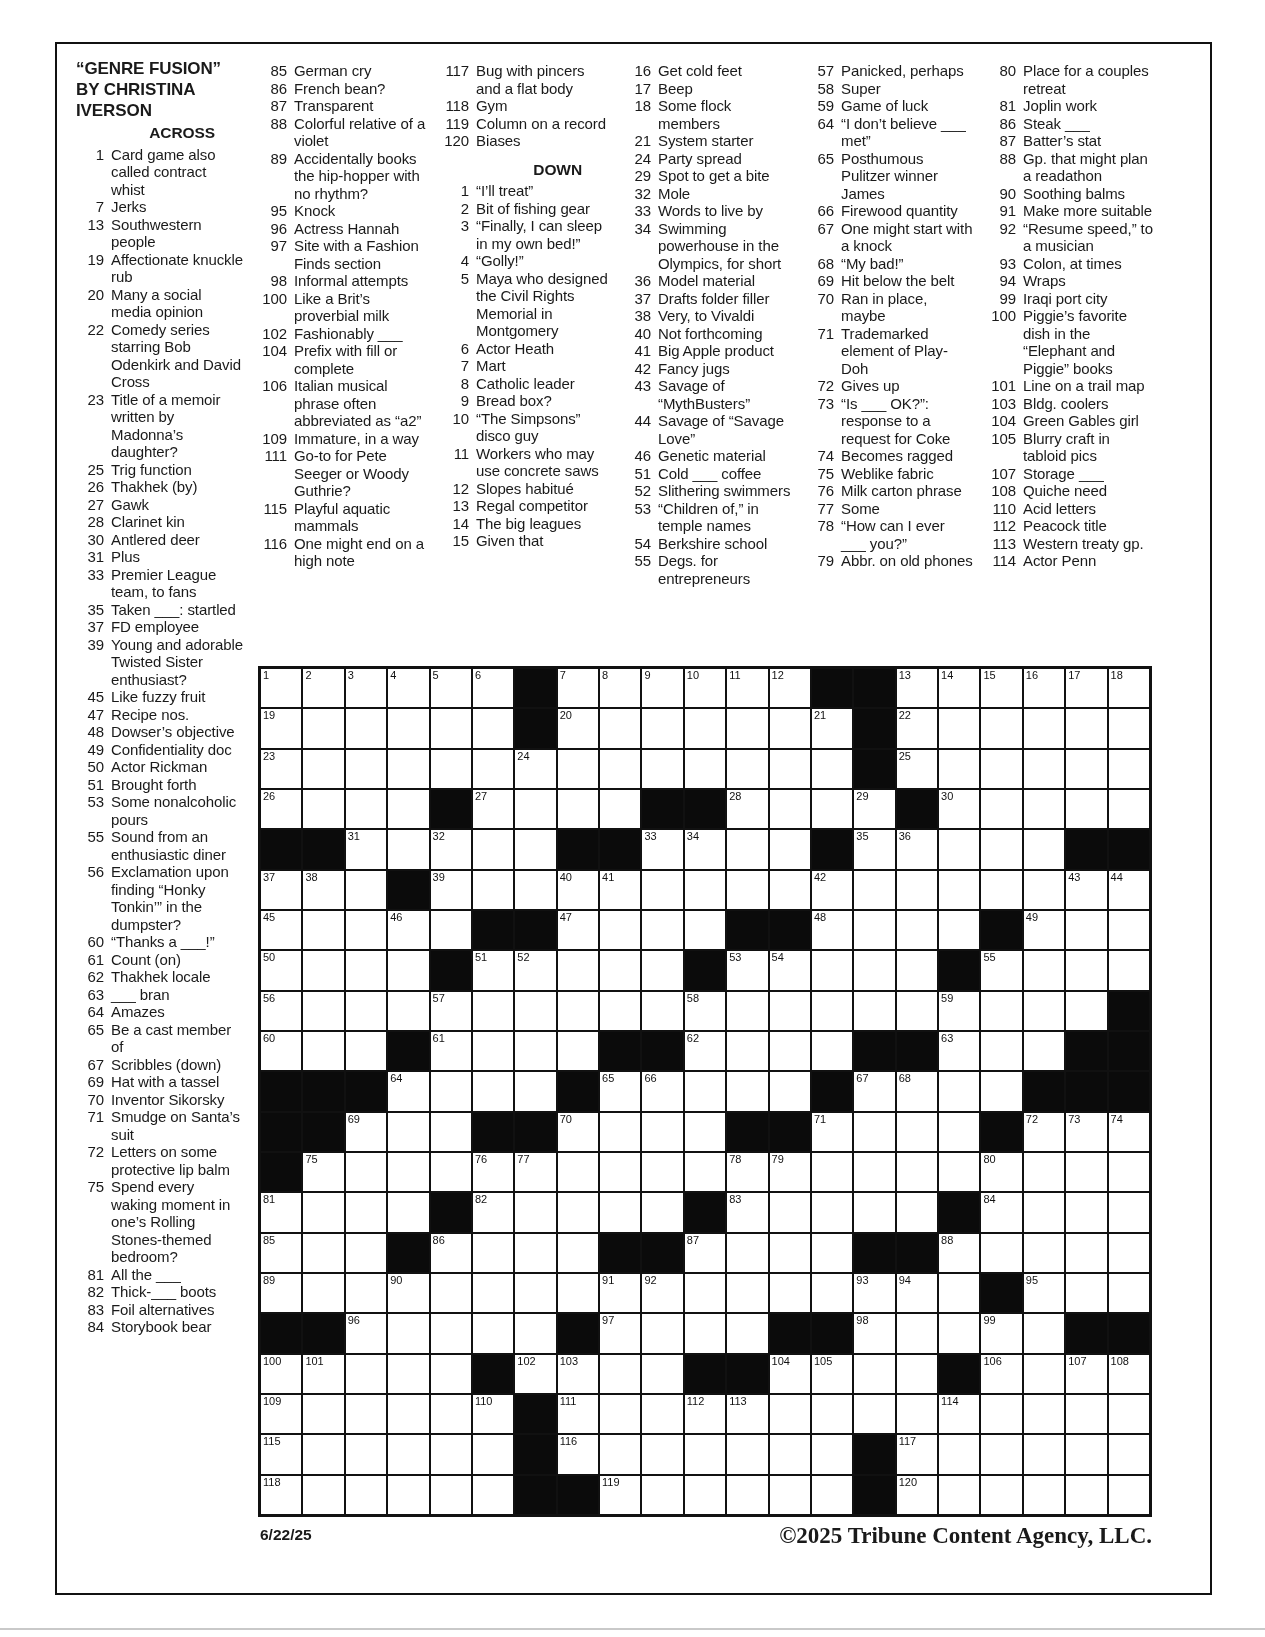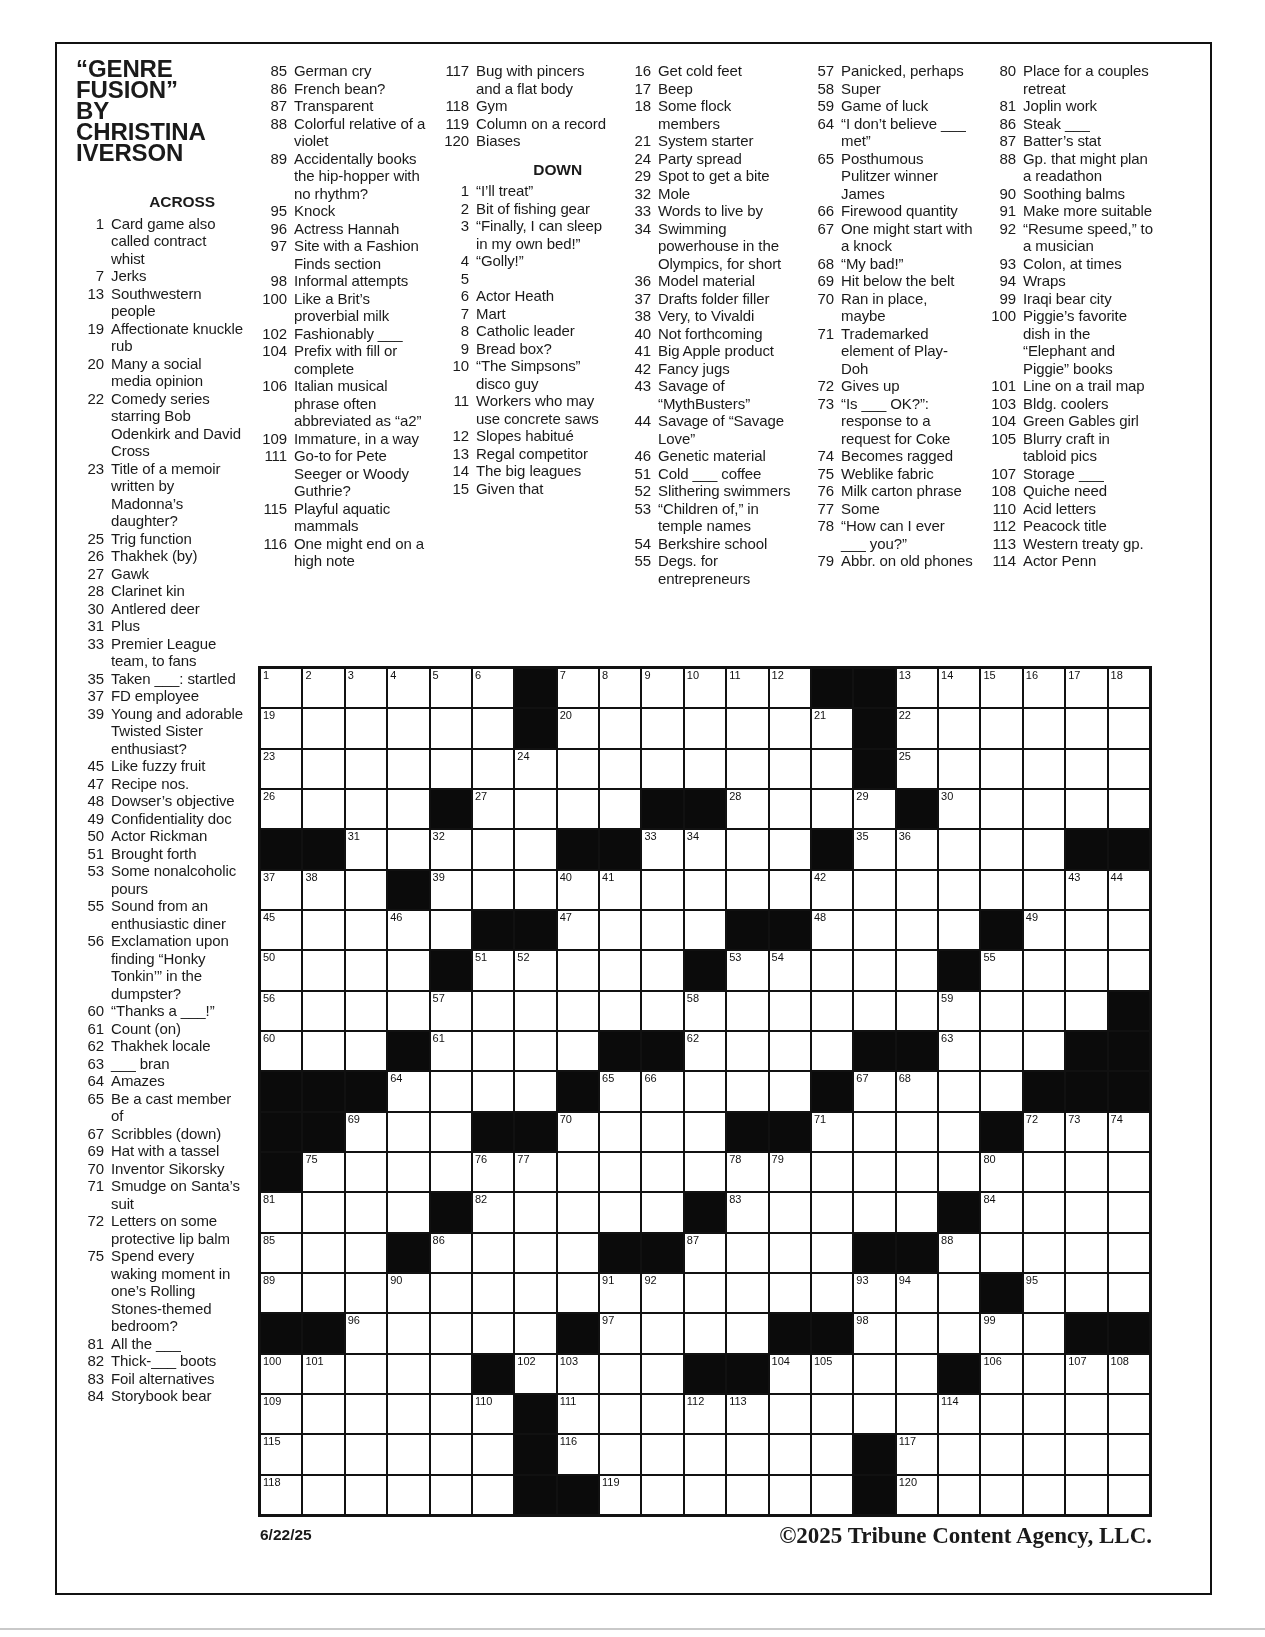--- a/index.html
+++ b/index.html
@@ -16,7 +16,7 @@
   .col-4{left:806px;width:167px;}
   .col-5{left:988px;width:169px;}
 
-  .puzzle-title{font-weight:bold;font-size:24px;line-height:21px;margin:0 0 30px 0;}
+  .puzzle-title{font-weight:bold;font-size:17px;line-height:21px;margin:0 0 3px 0;}
   .clue-header{font-weight:bold;font-size:15.5px;text-align:right;margin:11px 28px 4px 0;}
   .col-0 .clue-header{margin-top:0;}
   .clue{display:flex;align-items:flex-start;}

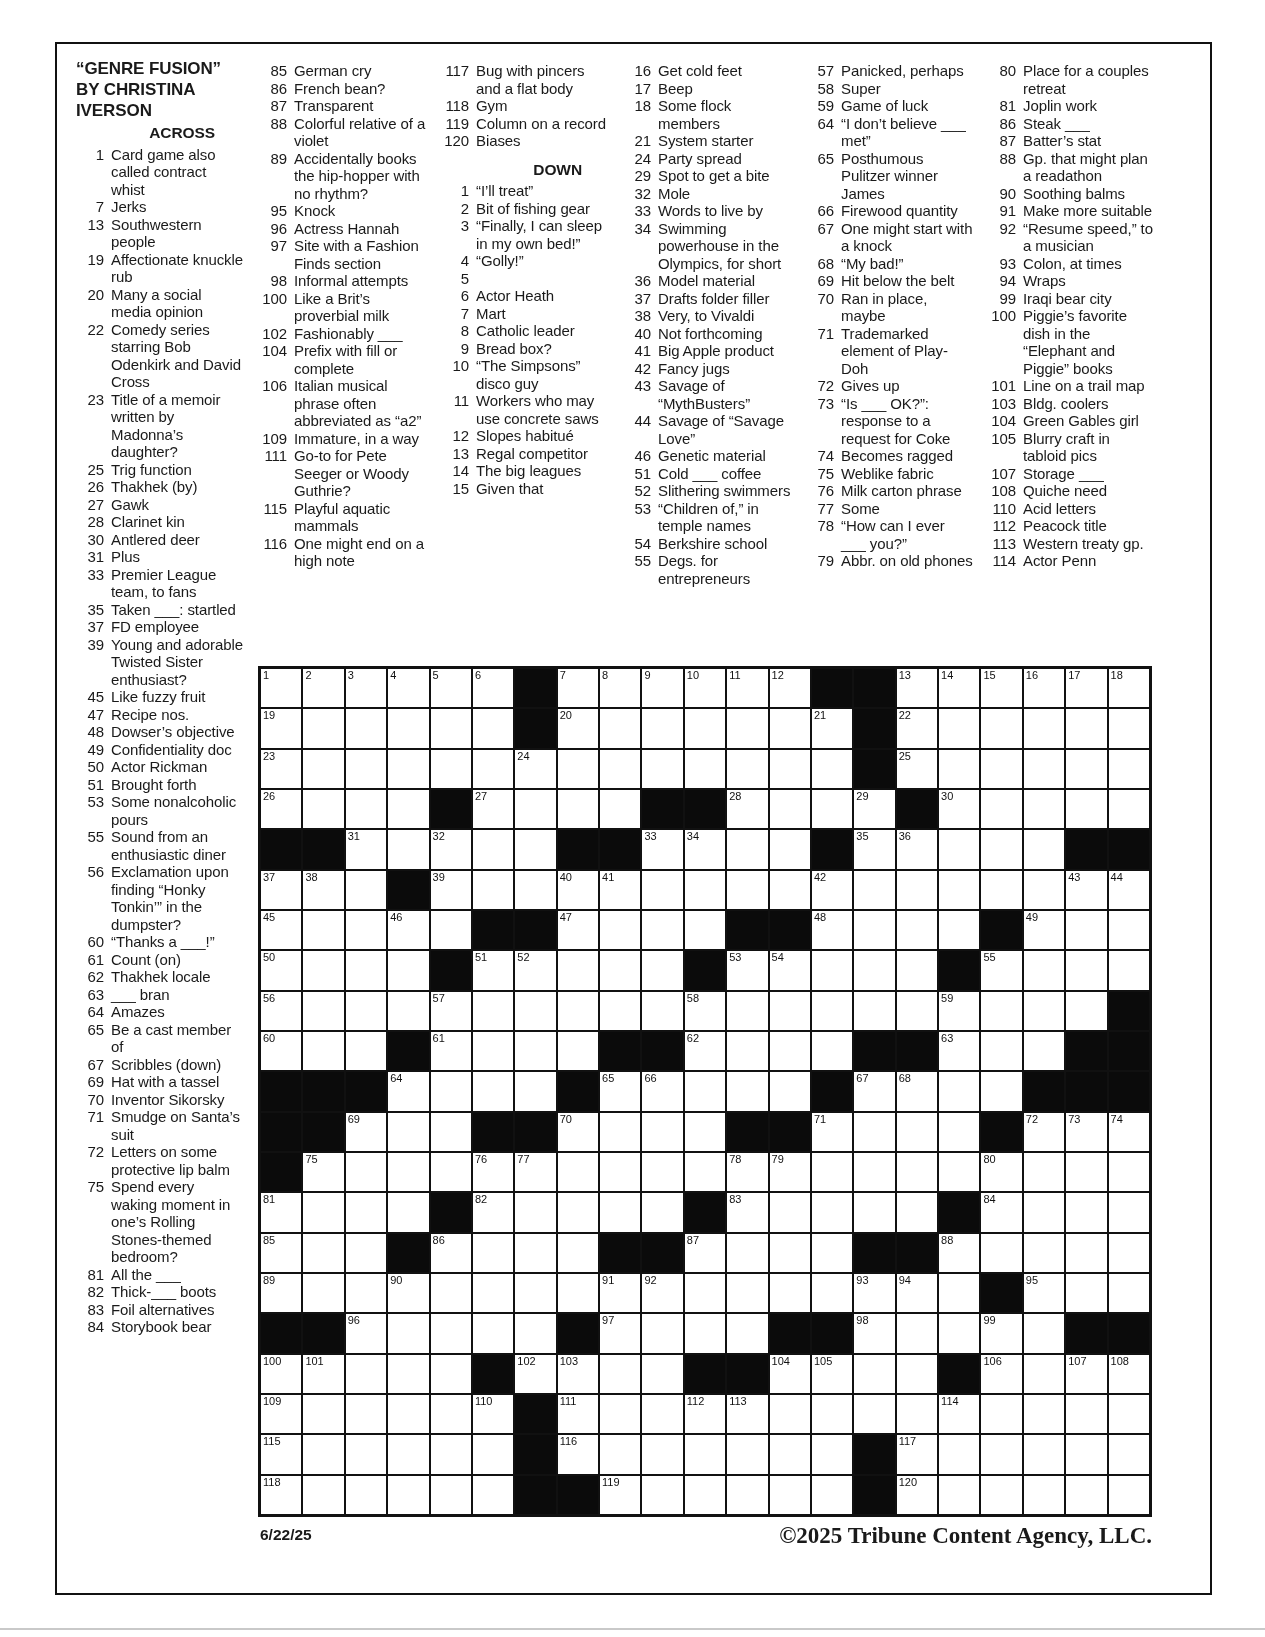--- a/index.html
+++ b/index.html
@@ -322,6 +322,7 @@
         </div>
         <div class="clue">
           <div class="clue-num">5</div>
+          <div class="clue-text">Maya who designed the Civil Rights Memorial in Montgomery</div>
         </div>
         <div class="clue">
           <div class="clue-num">6</div>

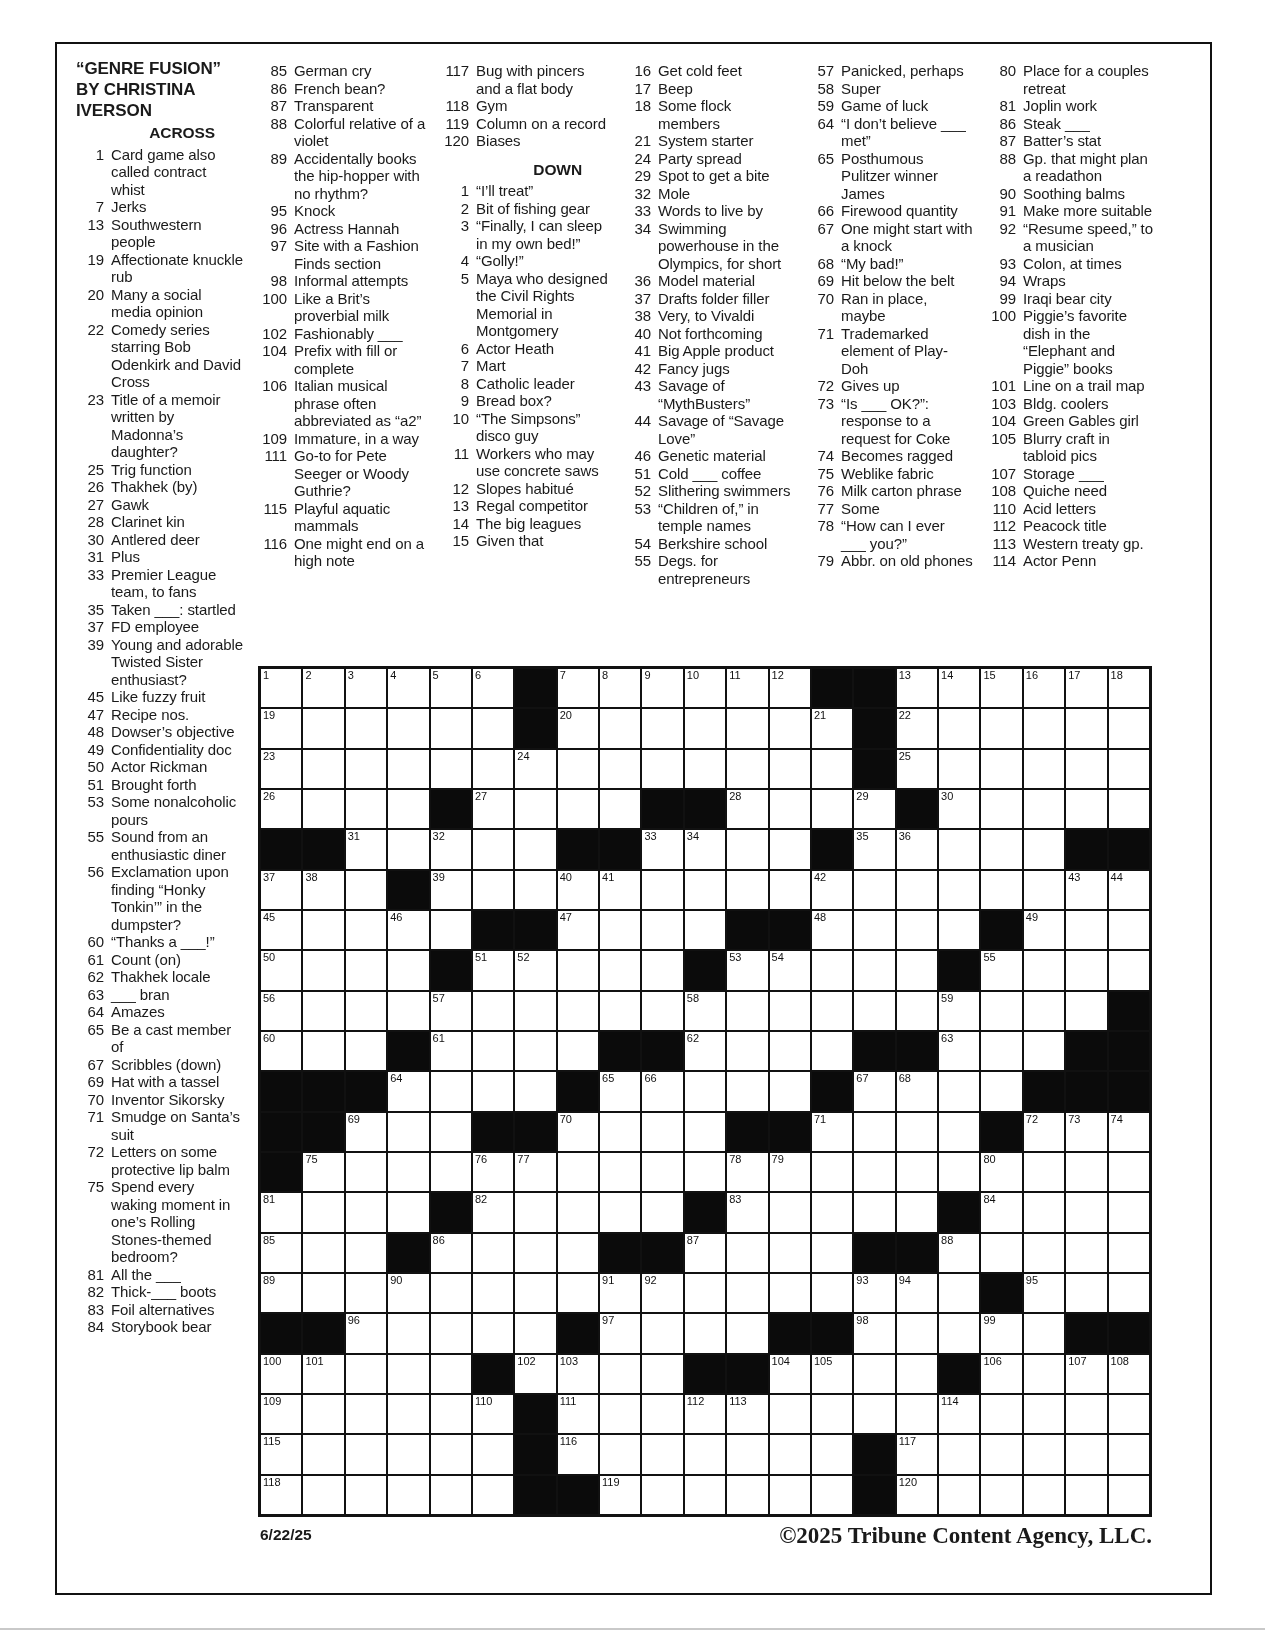--- a/index.html
+++ b/index.html
@@ -580,7 +580,7 @@
         </div>
         <div class="clue">
           <div class="clue-num">99</div>
-          <div class="clue-text">Iraqi bear city</div>
+          <div class="clue-text">Iraqi port city</div>
         </div>
         <div class="clue">
           <div class="clue-num">100</div>

